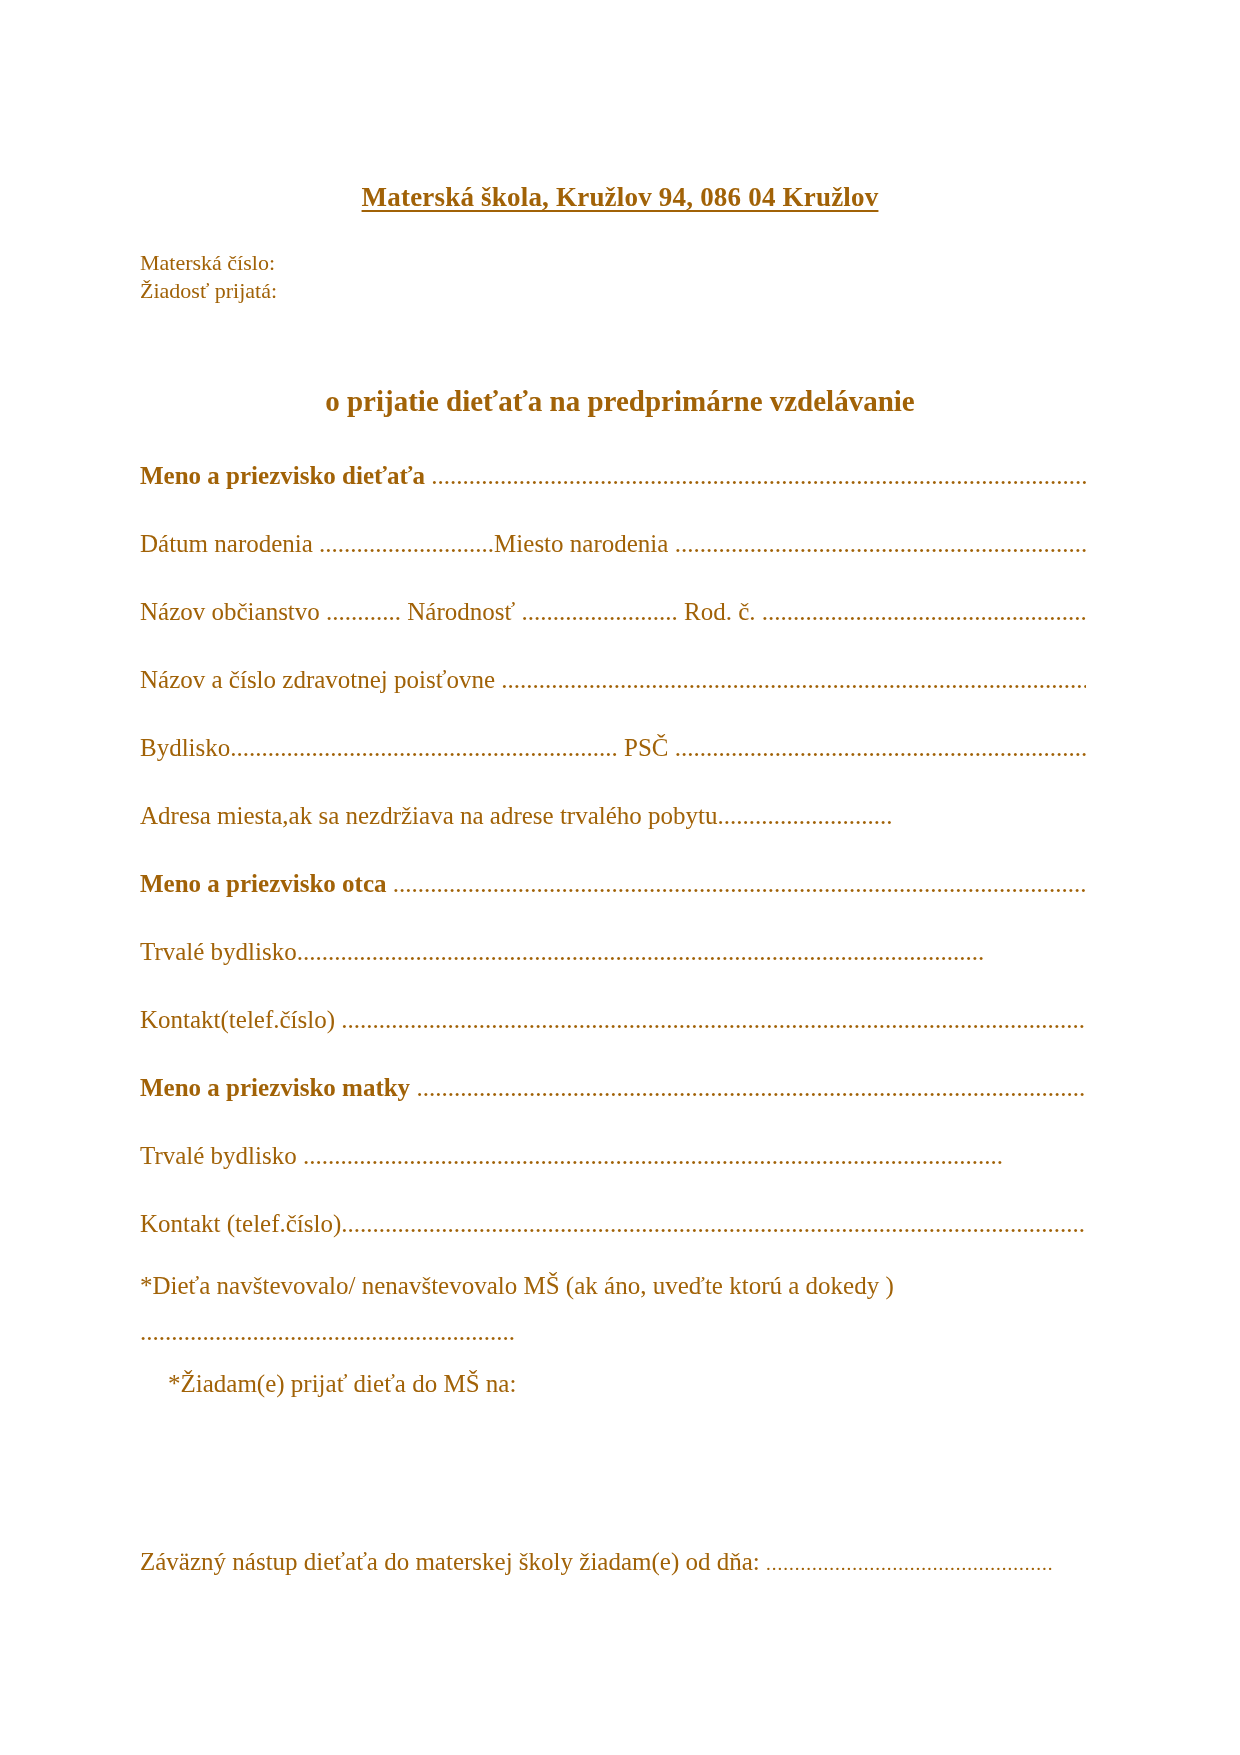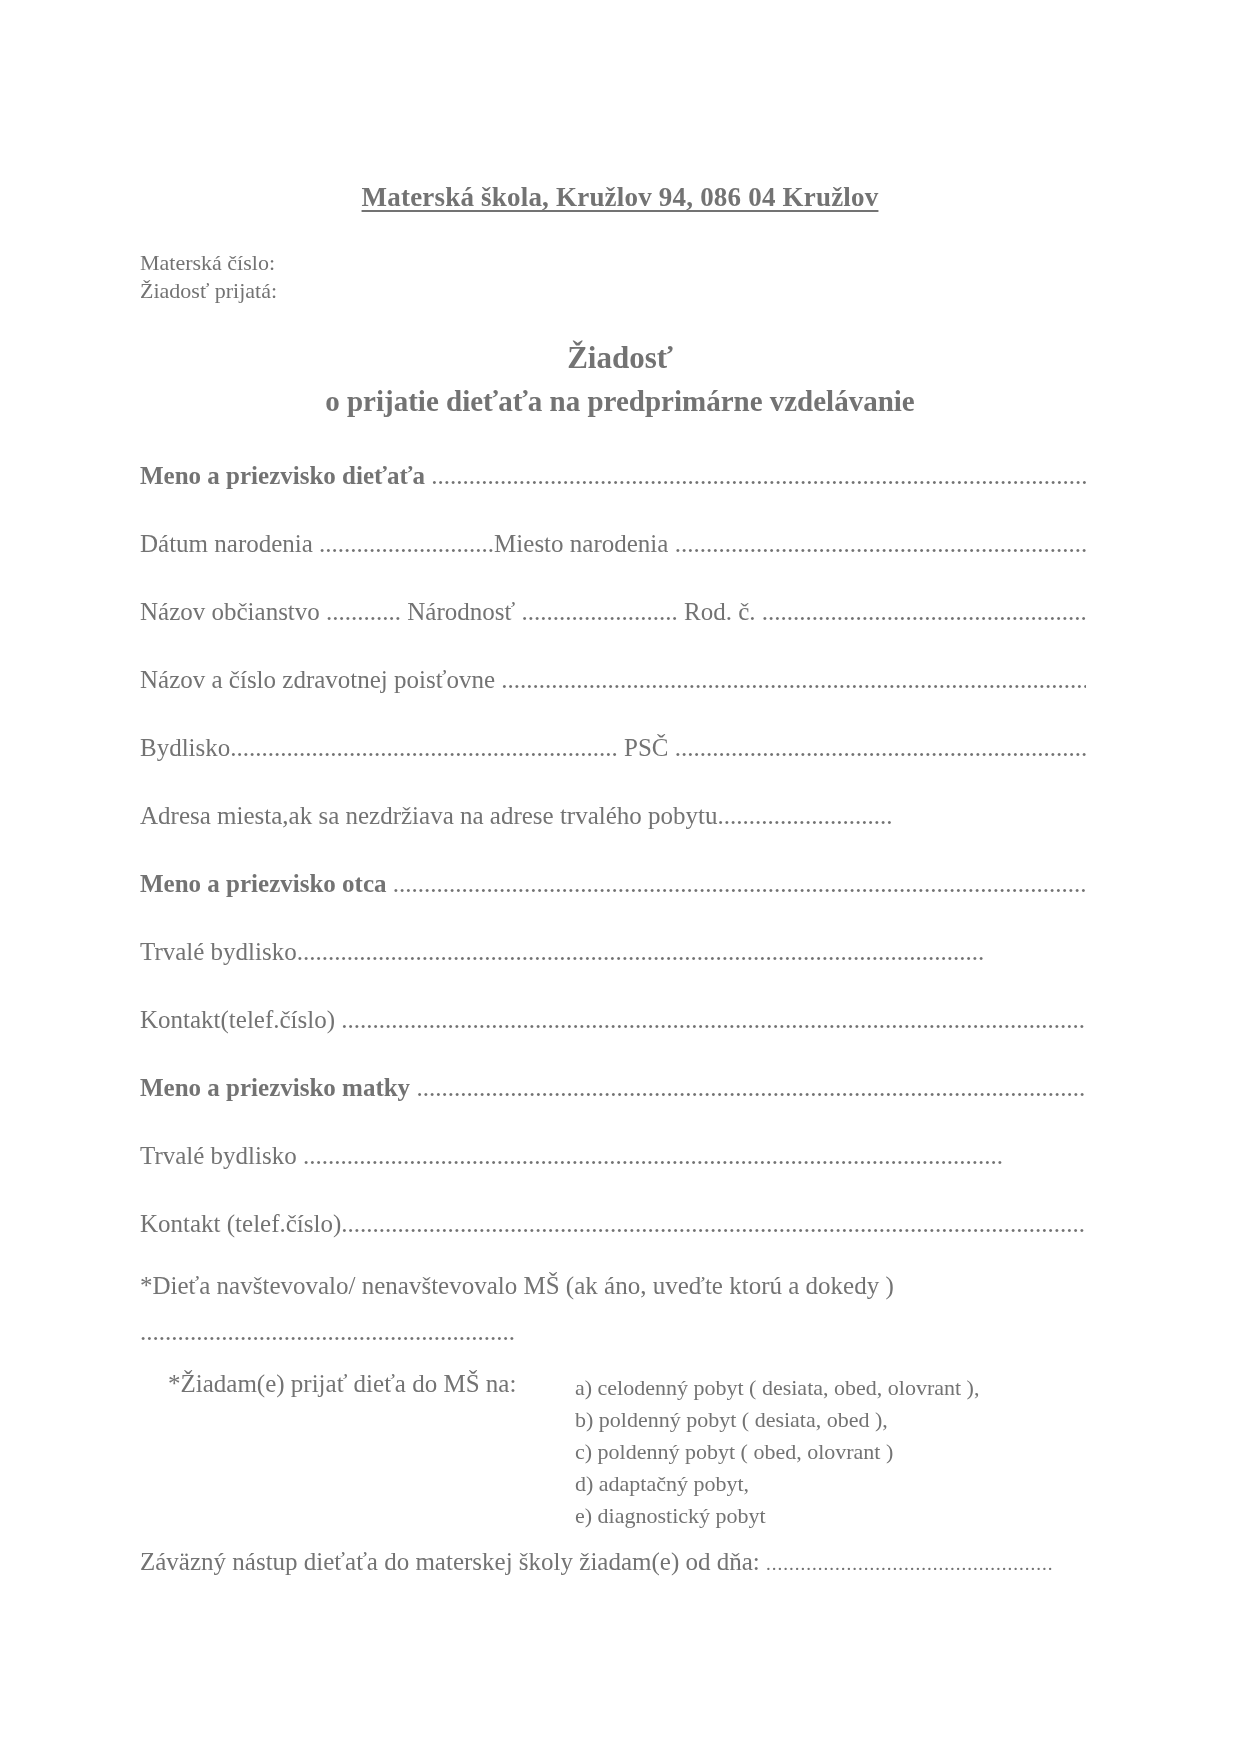--- a/index.html
+++ b/index.html
@@ -8,7 +8,7 @@
     width:1142px;
     height:1755px;
     background:#ffffff;
-    color:#737373;
+    color:#a16207;
     font-family:"Liberation Serif","DejaVu Serif",serif;
     overflow:hidden;
   }

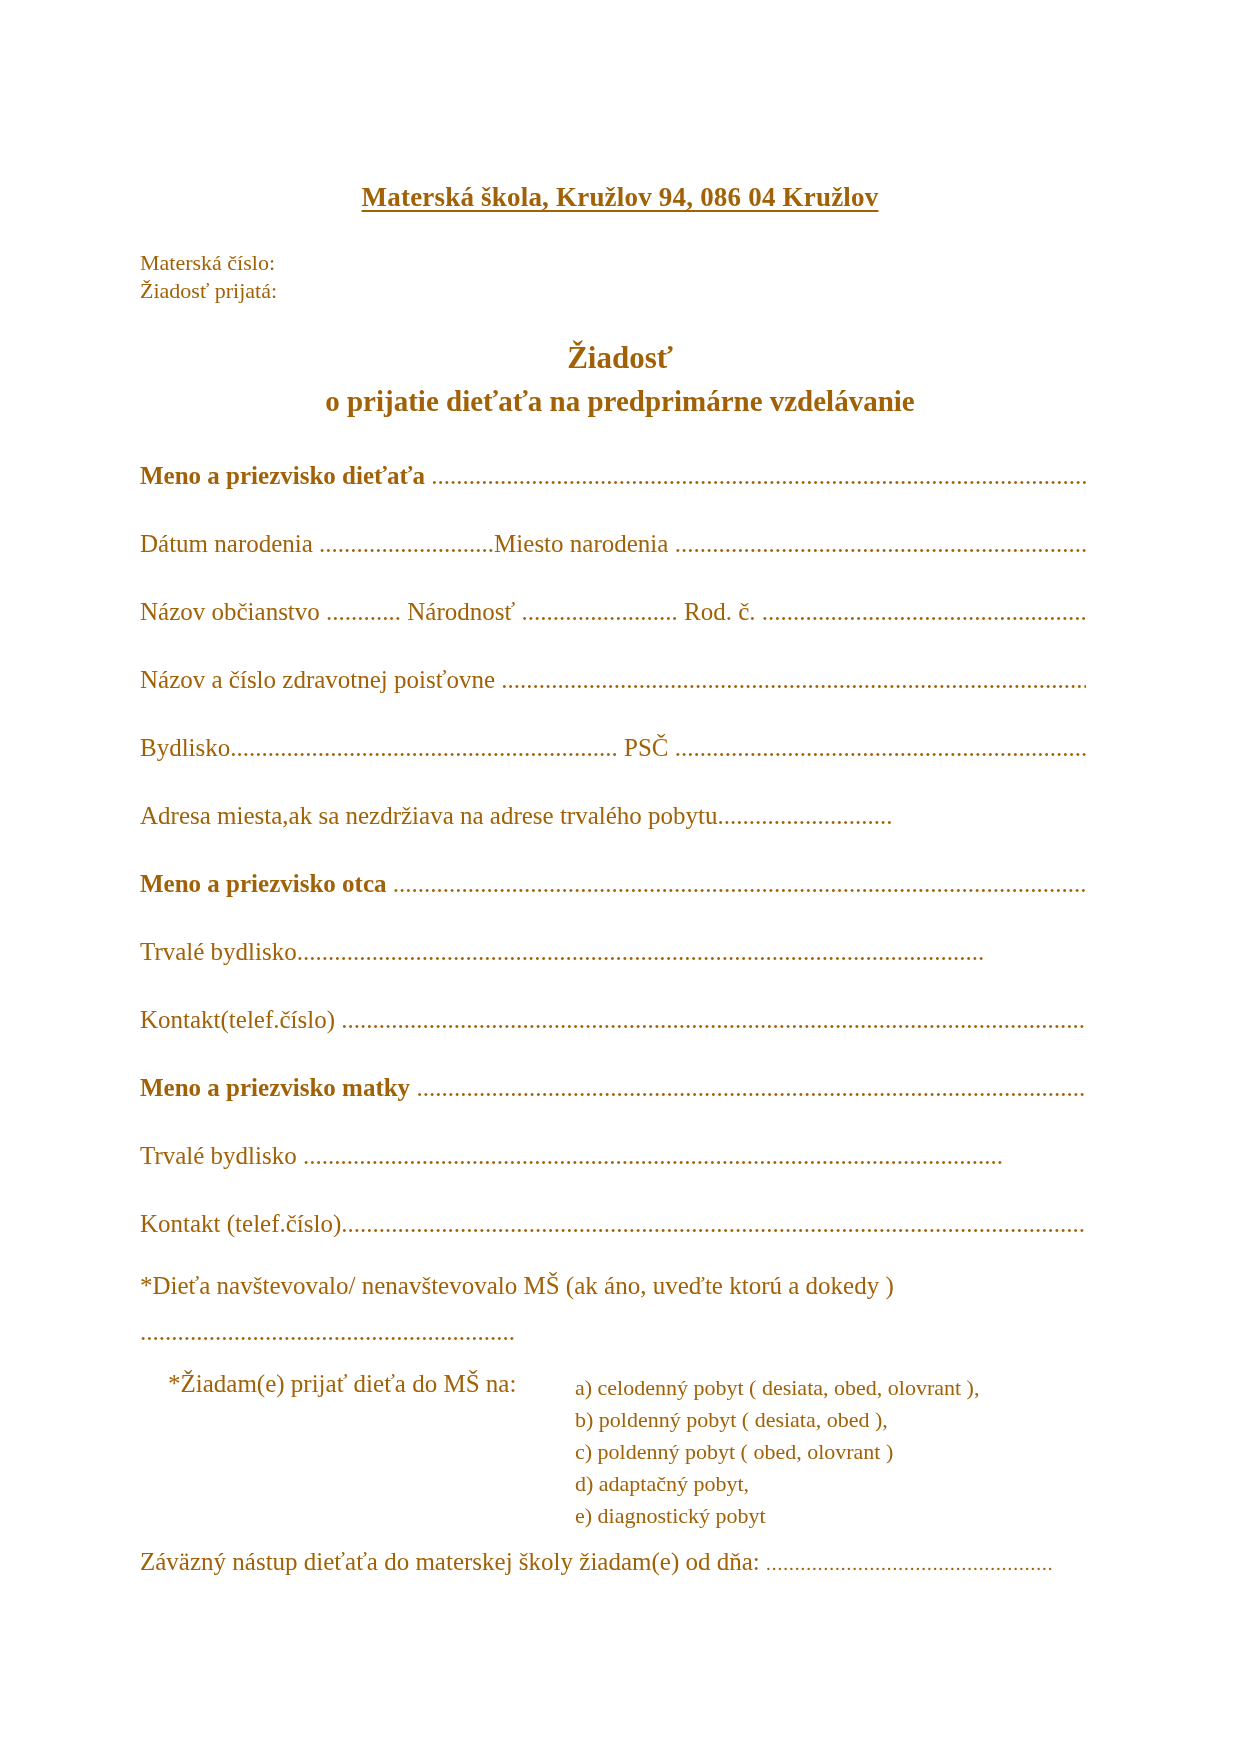--- a/index.html
+++ b/index.html
@@ -75,7 +75,6 @@
   <div class="abs meta meta-1">Materská číslo:</div>
   <div class="abs meta meta-2">Žiadosť prijatá:</div>
 
-  <div class="abs doc-title">Žiadosť</div>
   <div class="abs doc-subtitle">o prijatie dieťaťa na predprimárne vzdelávanie</div>
 
   <div id="form-lines">

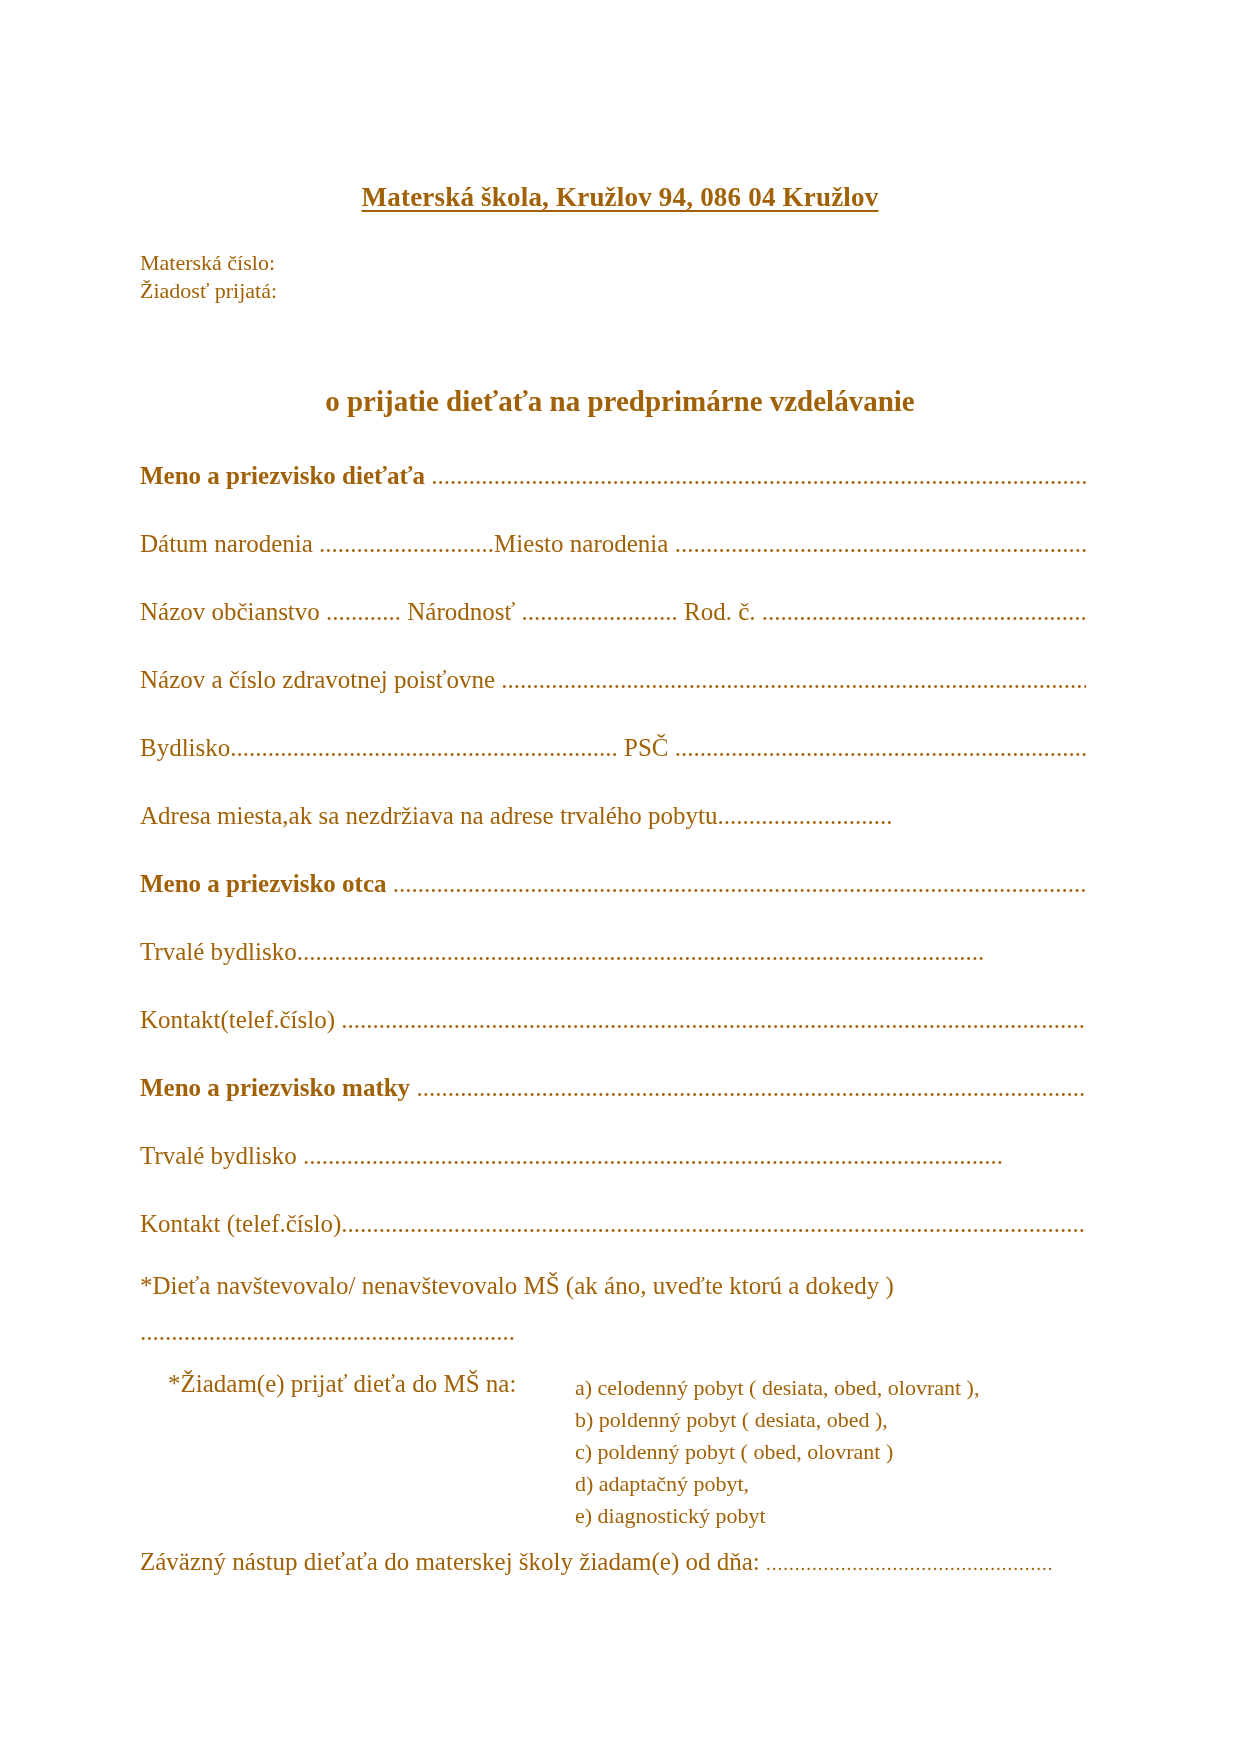--- a/index.html
+++ b/index.html
@@ -96,13 +96,6 @@
   <div class="abs form-line attendance-2">............................................................</div>
 
   <div class="abs request-label">*Žiadam(e) prijať dieťa do MŠ na:</div>
-  <div class="abs options" id="options">
-      <div class="option-row">a) celodenný pobyt ( desiata, obed, olovrant ),</div>
-      <div class="option-row">b) poldenný pobyt ( desiata, obed ),</div>
-      <div class="option-row">c) poldenný pobyt ( obed, olovrant )</div>
-      <div class="option-row">d) adaptačný pobyt,</div>
-      <div class="option-row">e) diagnostický pobyt</div>
-    </div>
 
   <div class="abs start-line">
     <span>Záväzný nástup dieťaťa do materskej školy žiadam(e) od dňa:</span><span>  </span><span class="small-dots">..................................................</span>

